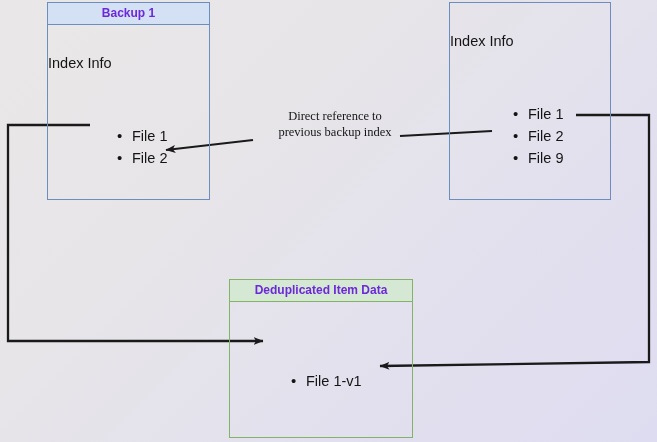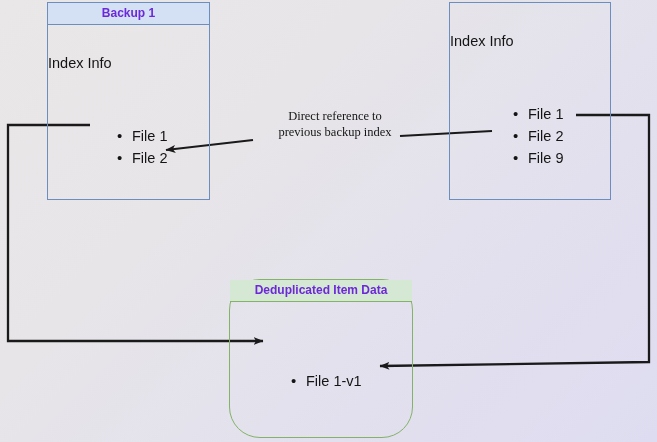--- a/index.html
+++ b/index.html
@@ -92,7 +92,7 @@
   
   #box-backup1 { left: 47px;  top: 2px;   width: 163px; height: 198px; }
   #box-backup2 { left: 449px; top: 2px;   width: 162px; height: 198px; }
-  #box-dedup   { left: 229px; top: 279px; width: 184px; height: 159px; border-radius: 31px; }
+  #box-dedup   { left: 229px; top: 279px; width: 184px; height: 159px; }
 
   #box-backup1 ul.file-list { left: 53px; top: 84px; }
   #box-backup2 ul.file-list { left: 47px; top: 84px; }

